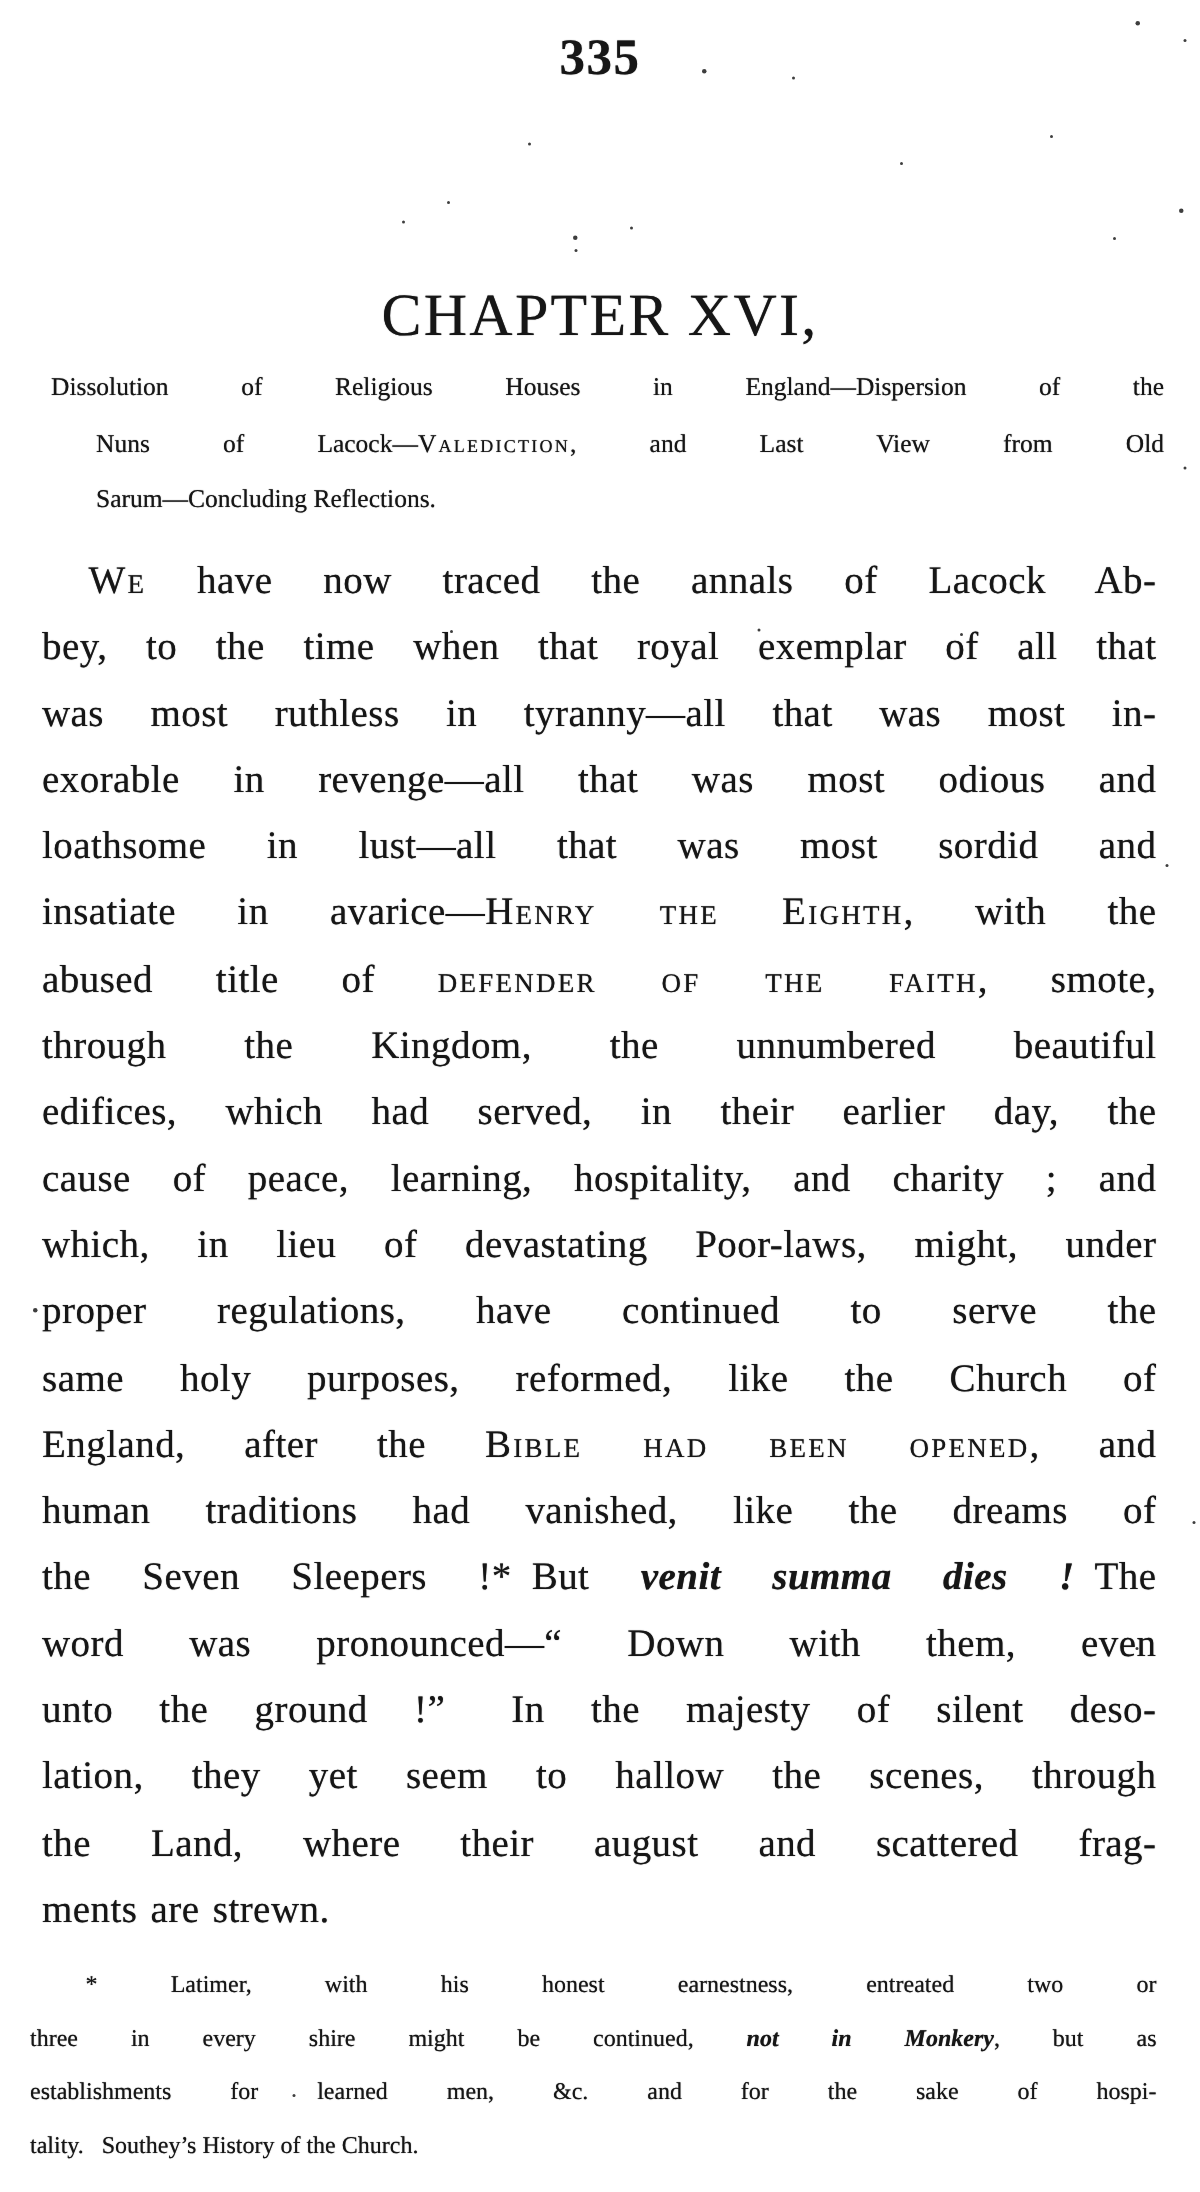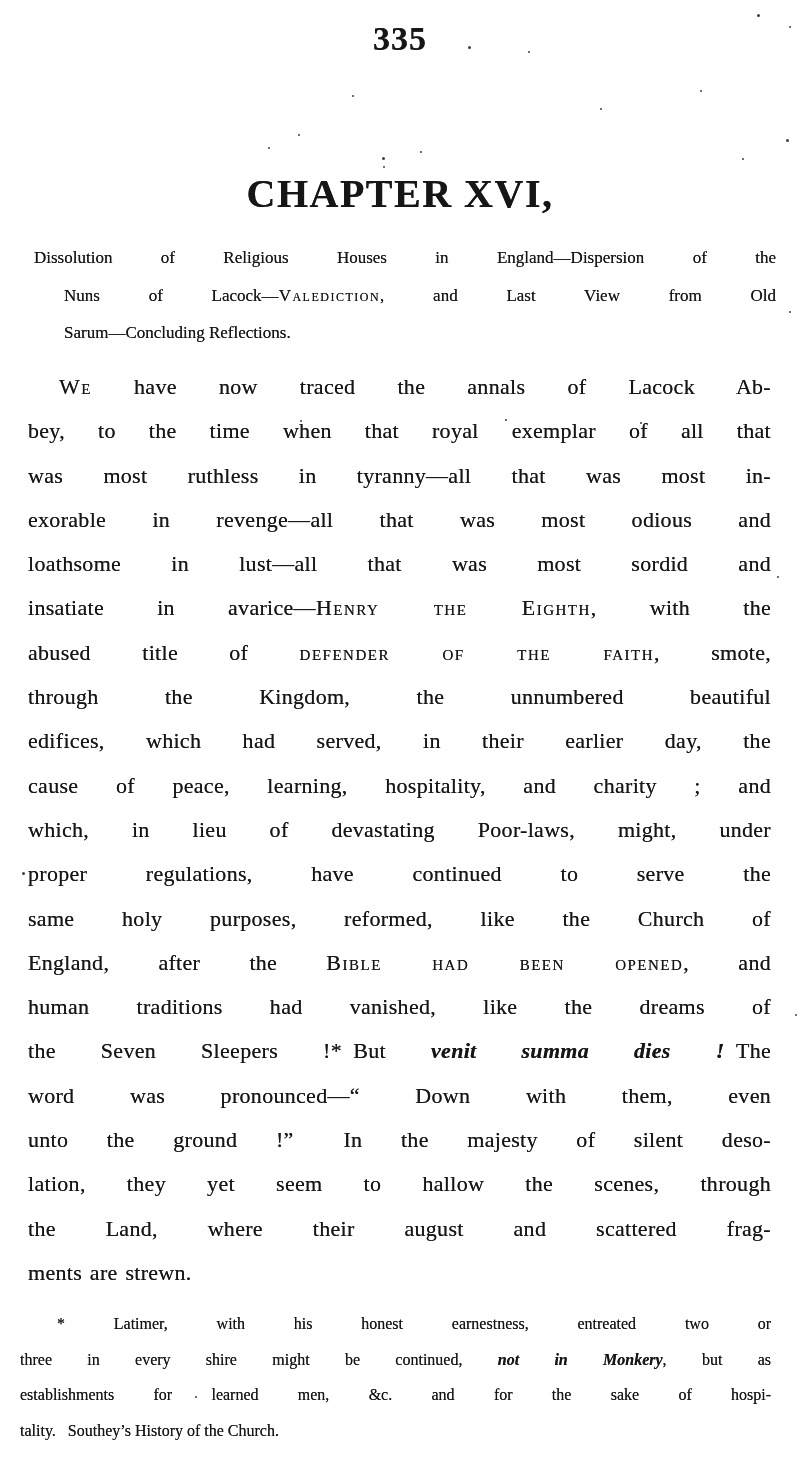--- a/index.html
+++ b/index.html
@@ -24,10 +24,10 @@
   .chapter-heading {
     position: absolute;
     top: 170px; left: 0; right: 0;
-    margin: 0;
+    margin: 16px;
     text-align: center;
     font-size: 40px;
-    font-weight: 700;
+    font-weight: 400;
     letter-spacing: 1.5px;
   }
   .block { position: absolute; }

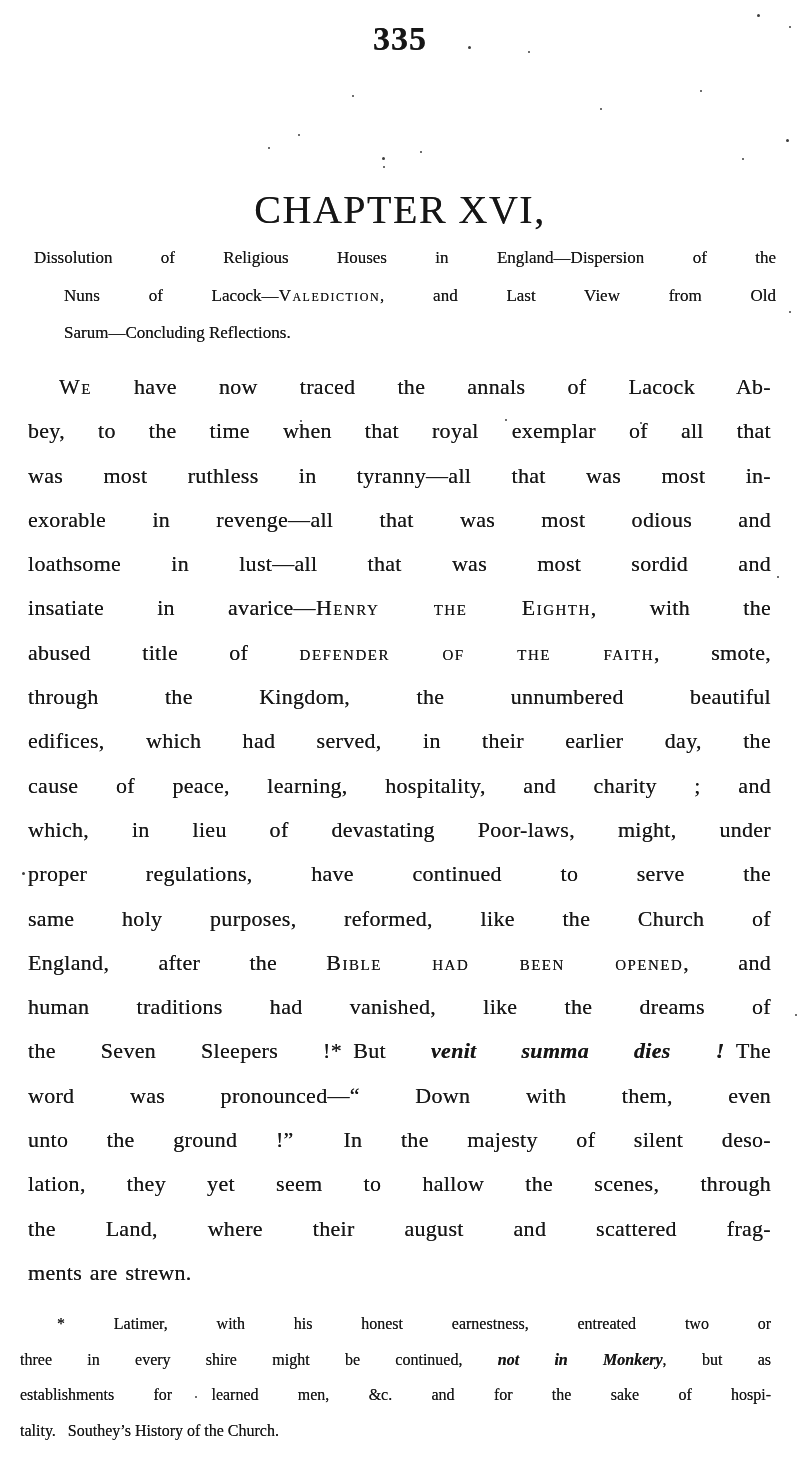--- a/index.html
+++ b/index.html
@@ -39,7 +39,7 @@
   .summary .line.indent { padding-left: 30px; }
   .body-text {
     top: 365px; left: 28px; width: 743px;
-    font-size: 22px;
+    font-size: 26px;
     line-height: 44.3px;
     word-spacing: 2px;
     letter-spacing: 0.3px;

